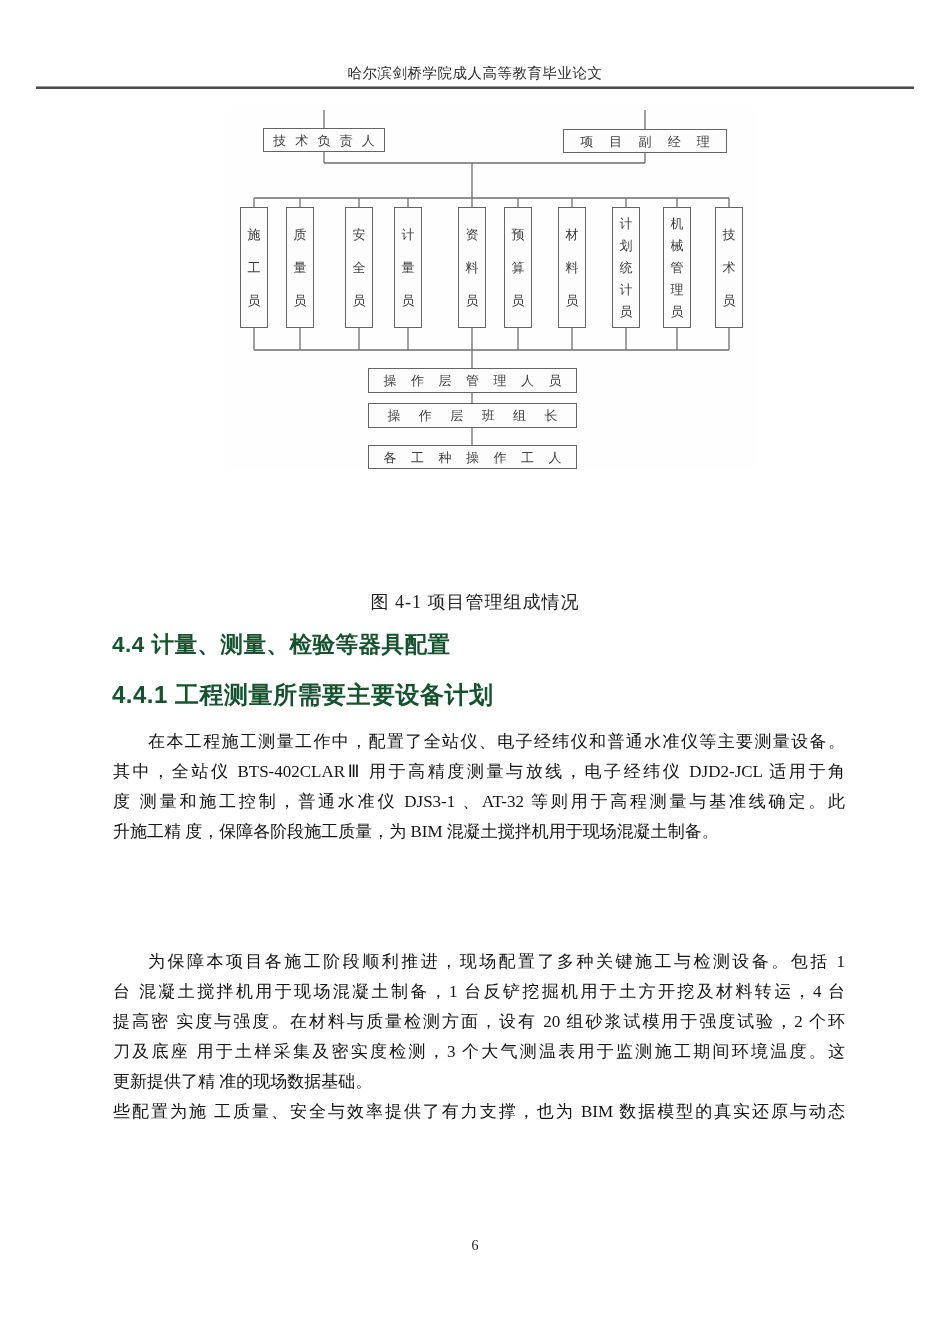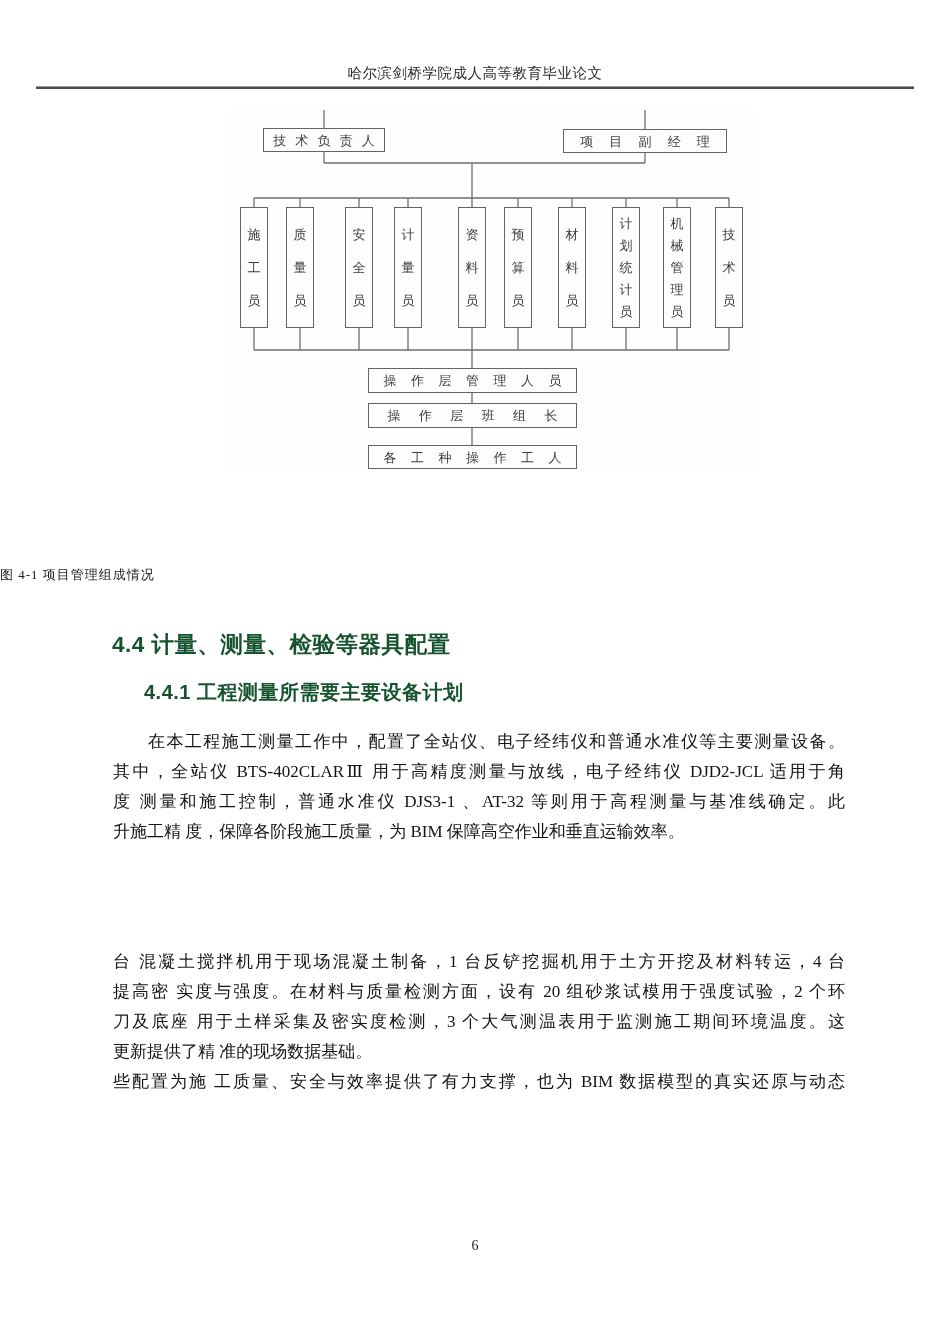--- a/index.html
+++ b/index.html
@@ -39,8 +39,8 @@
 
   
   .caption {
-    position: absolute; top: 566px; left: 0; width: 100%;
-    font-size: 13px; color: #222; letter-spacing: 1px;
+    position: absolute; top: 590px; left: 0; width: 100%;
+    text-align: center; font-size: 18px; color: #222; letter-spacing: 1px;
   }
 
   

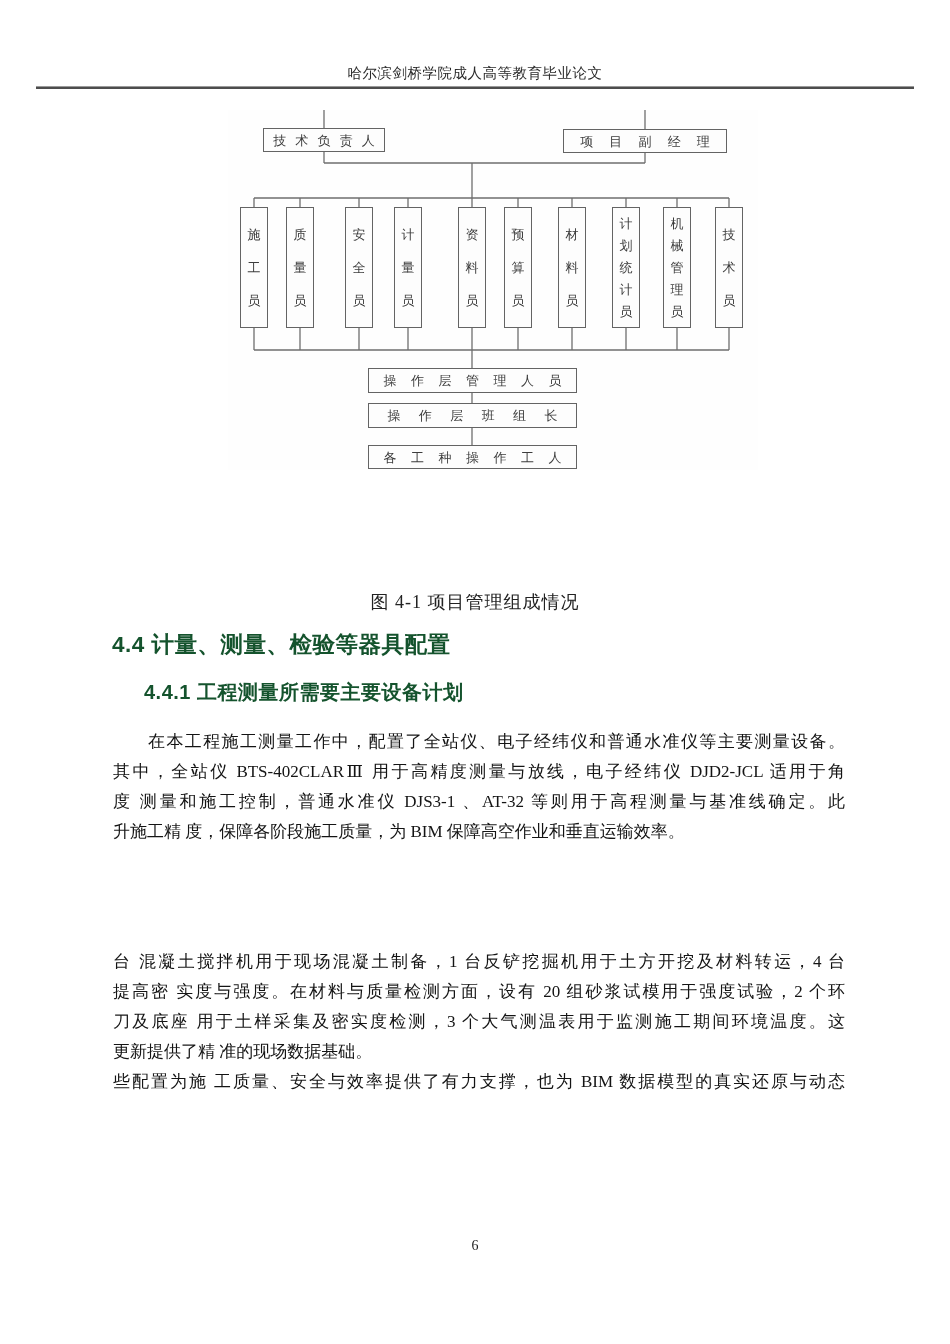--- a/index.html
+++ b/index.html
@@ -50,7 +50,7 @@
     font-weight: bold; color: #14532d;
   }
   .h-main { top: 629px; font-size: 22.5px; letter-spacing: 0.5px; }
-  .h-sub  { font-size: 20px; letter-spacing: 0.5px; margin-left: 32px; }
+  .h-sub  { font-size: 24px; letter-spacing: 0.5px; }
 
   
   .para {

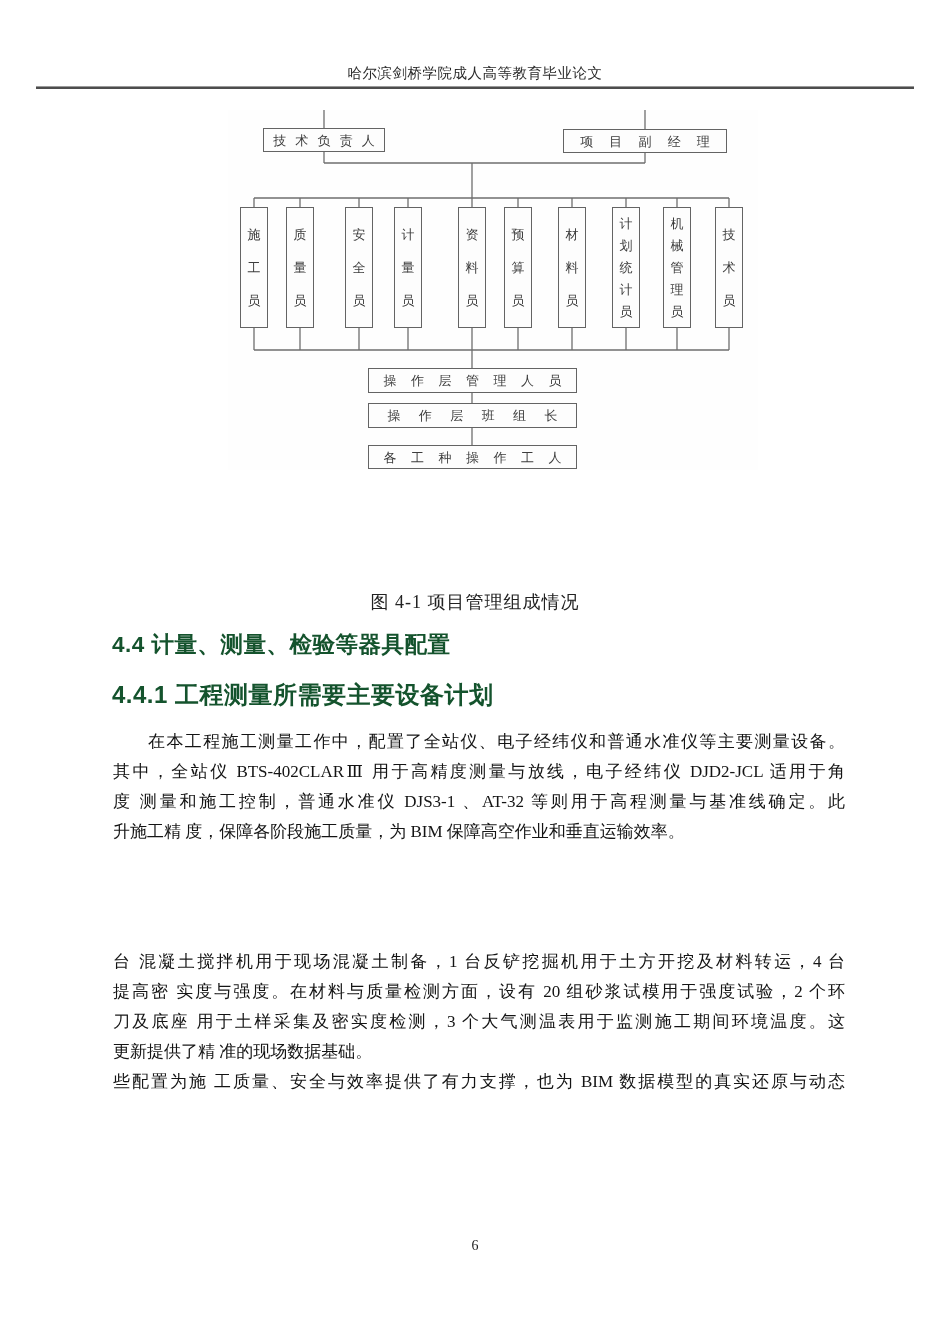--- a/index.html
+++ b/index.html
@@ -225,7 +225,7 @@
 
   <div class="h-sub" style="top:679px;">4.4.1 工程测量所需要主要设备计划</div>
 
-  <div class="para" style="top:727px;">
+  <div class="para" style="top:727px;font-family:Liberation Serif, serif;">
     <div class="doc-line indent">在本工程施工测量工作中，配置了全站仪、电子经纬仪和普通水准仪等主要测量设备。</div>
     <div class="doc-line">其中，全站仪 BTS-402CLARⅢ 用于高精度测量与放线，电子经纬仪 DJD2-JCL 适用于角</div>
     <div class="doc-line">度 测量和施工控制，普通水准仪 DJS3-1 、AT-32 等则用于高程测量与基准线确定。此</div>

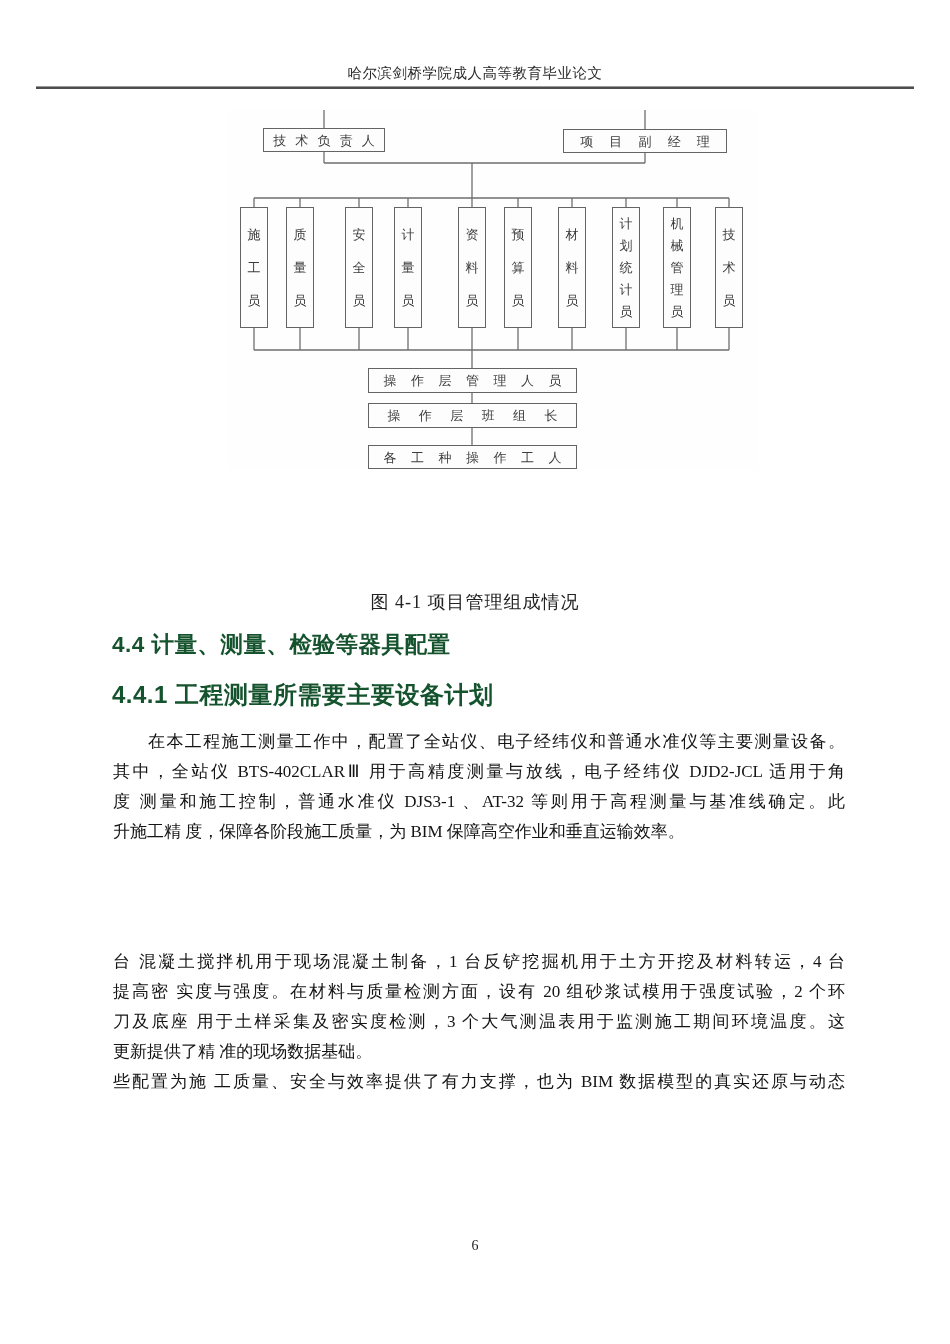--- a/index.html
+++ b/index.html
@@ -229,7 +229,7 @@
     <div class="doc-line indent">在本工程施工测量工作中，配置了全站仪、电子经纬仪和普通水准仪等主要测量设备。</div>
     <div class="doc-line">其中，全站仪 BTS-402CLARⅢ 用于高精度测量与放线，电子经纬仪 DJD2-JCL 适用于角</div>
     <div class="doc-line">度 测量和施工控制，普通水准仪 DJS3-1 、AT-32 等则用于高程测量与基准线确定。此</div>
-    <div class="doc-line last">升施工精 度，保障各阶段施工质量，为 BIM 保障高空作业和垂直运输效率。</div>
+    <div class="doc-line last">升施工精 度，保障各阶段施工质量，为 BIM 混凝土搅拌机用于现场混凝土制备。</div>
   </div>
 
 

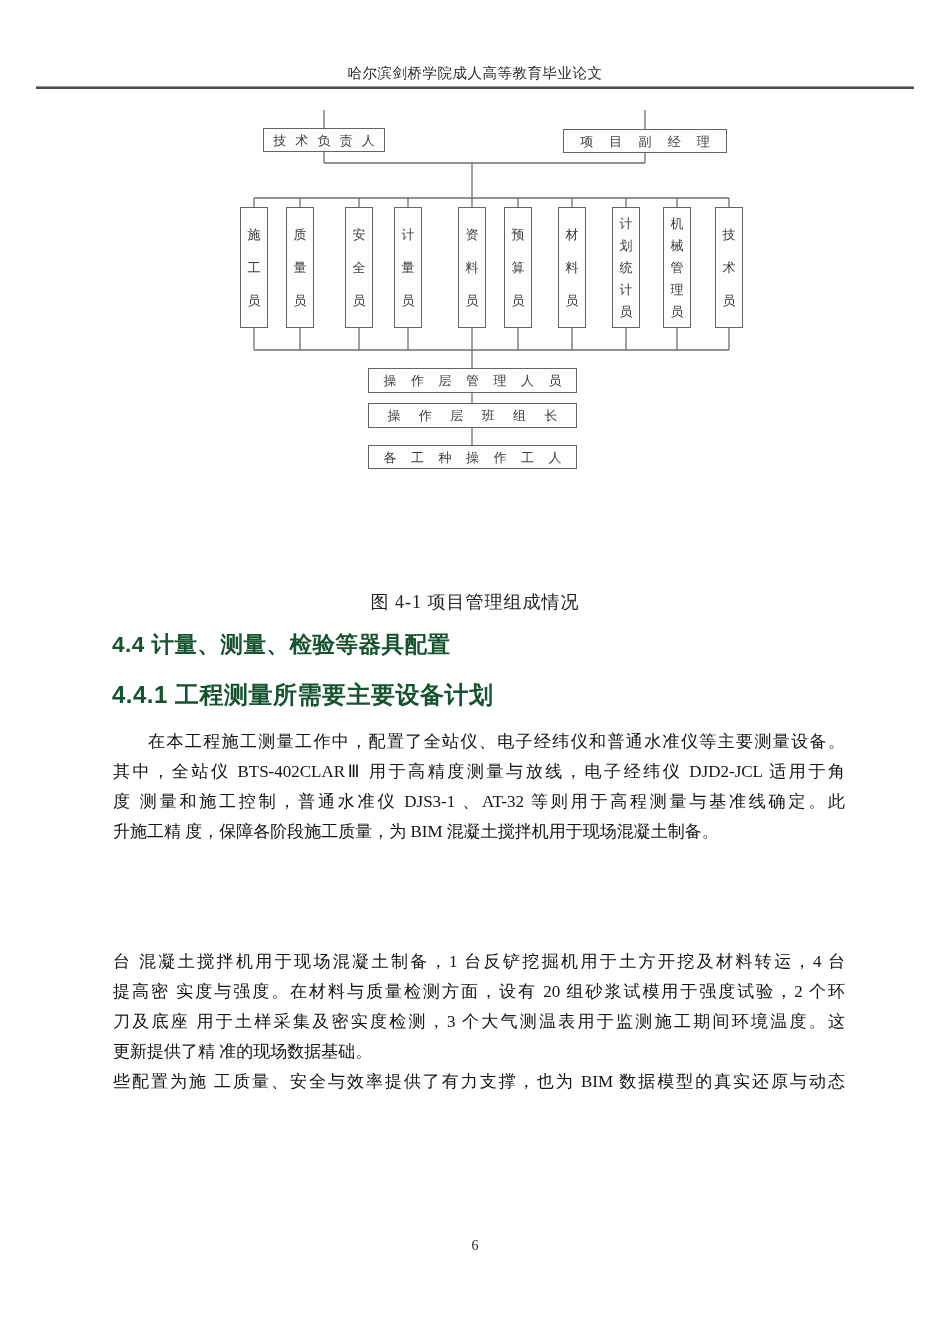--- a/index.html
+++ b/index.html
@@ -234,6 +234,7 @@
 
 
   <div class="para" style="top:947px;">
+    <div class="doc-line indent">为保障本项目各施工阶段顺利推进，现场配置了多种关键施工与检测设备。包括 1</div>
     <div class="doc-line">台 混凝土搅拌机用于现场混凝土制备，1 台反铲挖掘机用于土方开挖及材料转运，4 台</div>
     <div class="doc-line">提高密 实度与强度。在材料与质量检测方面，设有 20 组砂浆试模用于强度试验，2 个环</div>
     <div class="doc-line">刀及底座 用于土样采集及密实度检测，3 个大气测温表用于监测施工期间环境温度。这</div>

